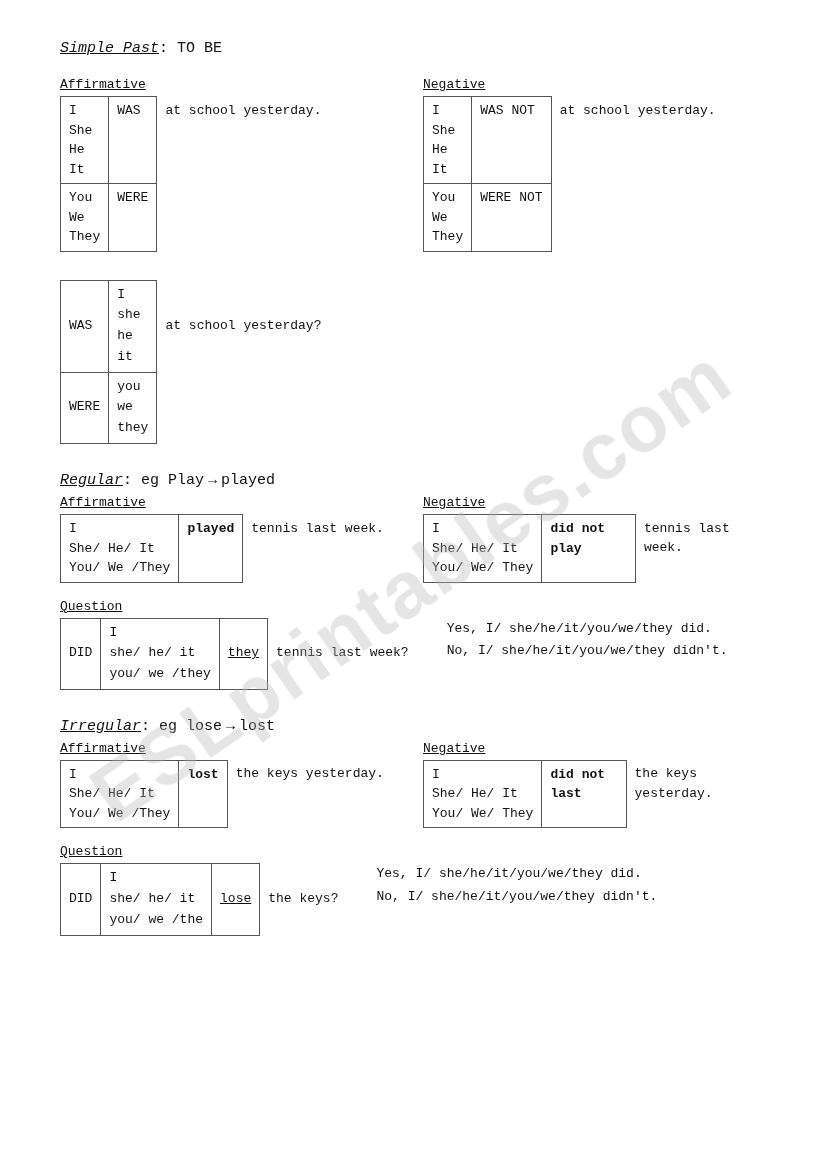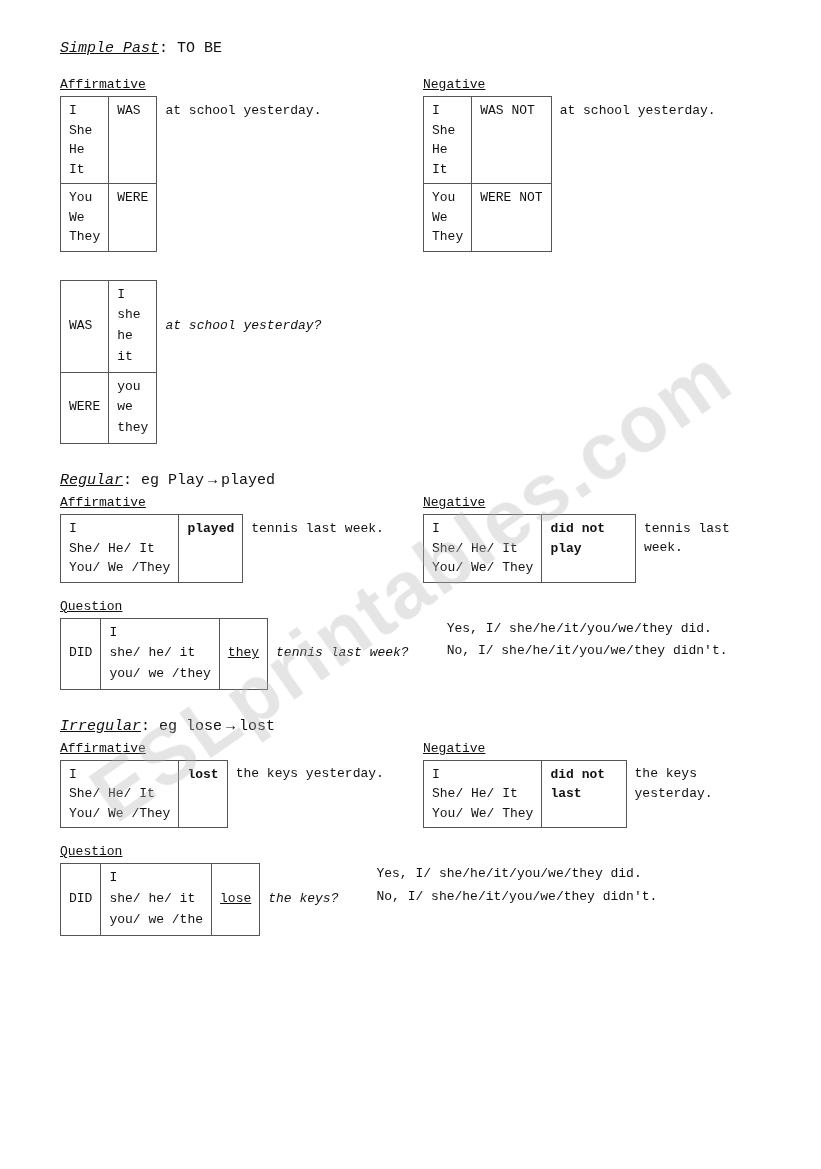--- a/index.html
+++ b/index.html
@@ -112,7 +112,6 @@
     }
     .q-table .no-border {
       border: none;
-      font-style: italic;
     }
   </style>
 </head>

